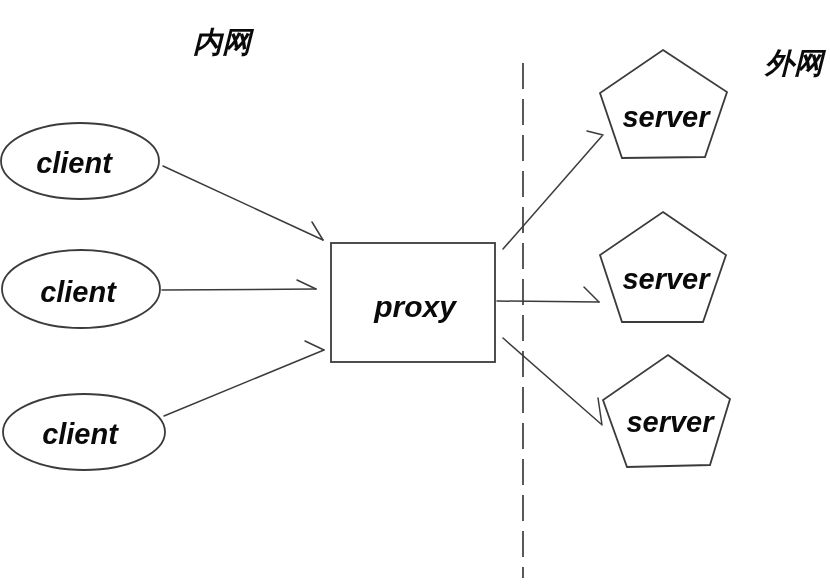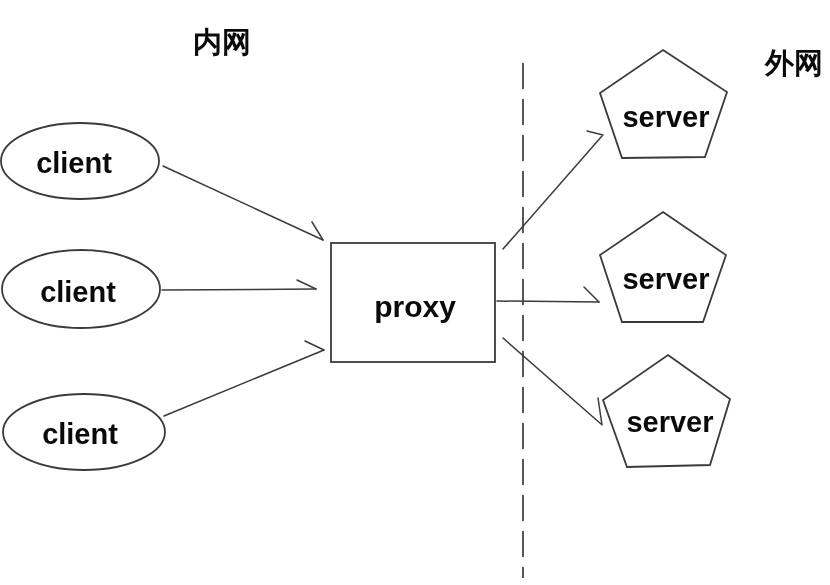--- a/index.html
+++ b/index.html
@@ -13,6 +13,7 @@
     height: 585px;
     background: #ffffff;
     overflow: hidden;
+    font-style: italic;
   }
   svg { display: block; }
   text {

